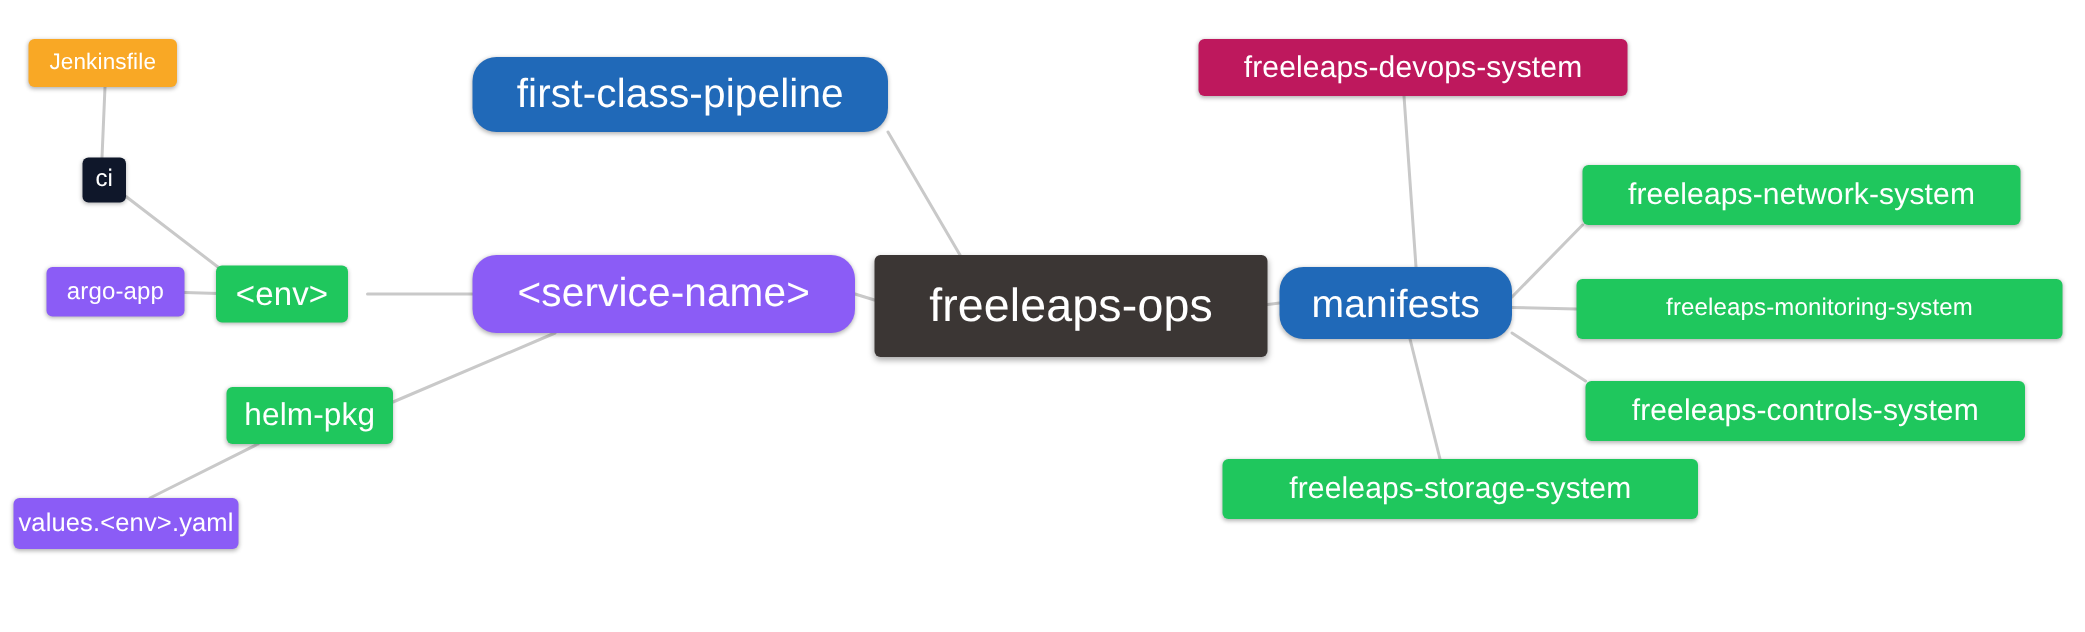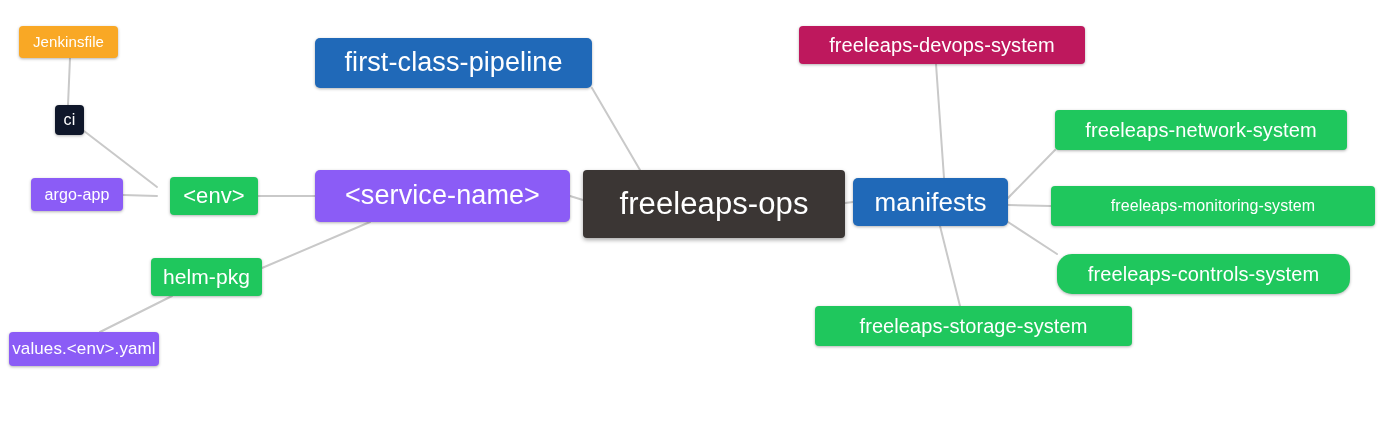--- a/index.html
+++ b/index.html
@@ -33,7 +33,7 @@
     align-items: center;
     justify-content: center;
     color: #ffffff;
-    border-radius: 5px;
+    border-radius: 16px;
     white-space: nowrap;
     box-shadow: 0 1px 3px rgba(0,0,0,0.30);
     line-height: 1.1;

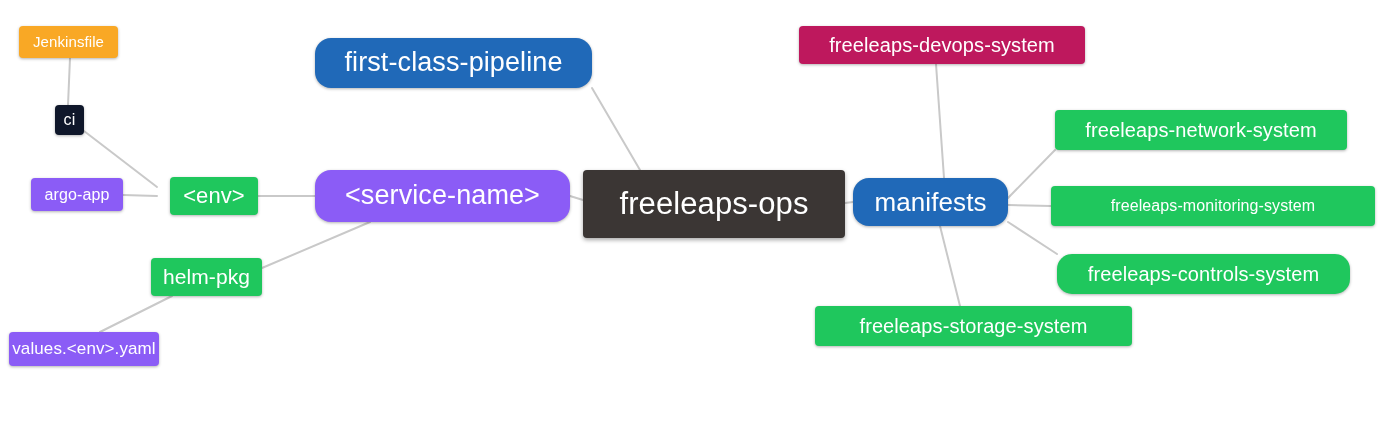--- a/index.html
+++ b/index.html
@@ -71,7 +71,7 @@
       <div class="node node-lvl1" style="left: 315px; top: 170px; width: 255px; height: 52px; background: #8b5cf6; font-size: 27px;">&lt;service-name&gt;</div>
       <div class="node node-lvl1" style="left: 853px; top: 178px; width: 155px; height: 48px; background: rgb(32, 105, 184); font-size: 26px;">manifests</div>
       <div class="node node-lvl1" style="left: 315px; top: 38px; width: 277px; height: 50px; background: rgb(32, 105, 184); font-size: 27px;">first-class-pipeline</div>
-      <div class="node node-small" style="left: 170px; top: 177px; width: 88px; height: 38px; background: rgb(31, 199, 93); font-size: 22px;">&lt;env&gt;</div>
+      <div class="node node-small" style="left: 144px; top: 177px; width: 88px; height: 38px; background: rgb(31, 199, 93); font-size: 22px;">&lt;env&gt;</div>
       <div class="node node-small" style="left: 151px; top: 258px; width: 111px; height: 38px; background: rgb(31, 199, 93); font-size: 21px;">helm-pkg</div>
       <div class="node node-small" style="left: 55px; top: 105px; width: 29px; height: 30px; background: #0f172a; font-size: 16px;">ci</div>
       <div class="node node-small" style="left: 19px; top: 26px; width: 99px; height: 32px; background: rgb(249, 168, 37); font-size: 15px;">Jenkinsfile</div>

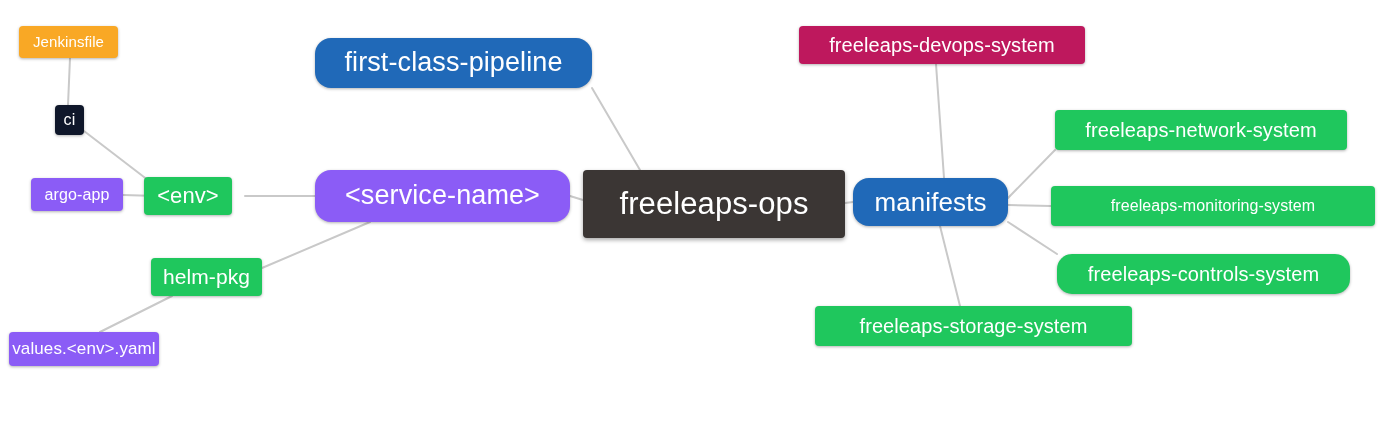--- a/index.html
+++ b/index.html
@@ -80,7 +80,7 @@
       <div class="node node-small" style="left: 799px; top: 26px; width: 286px; height: 38px; background: #be185d; font-size: 20px;">freeleaps-devops-system</div>
       <div class="node node-small" style="left: 1055px; top: 110px; width: 292px; height: 40px; background: rgb(31, 199, 93); font-size: 20px;">freeleaps-network-system</div>
       <div class="node node-small" style="left: 1051px; top: 186px; width: 324px; height: 40px; background: rgb(31, 199, 93); font-size: 16px;">freeleaps-monitoring-system</div>
-      <div class="node node-small" style="left: 1057px; top: 254px; width: 293px; height: 40px; background: rgb(31, 199, 93); font-size: 20px; border-radius: 15px;">freeleaps-controls-system</div>
+      <div class="node node-small" style="left: 1057px; top: 254px; width: 293px; height: 40px; background: rgb(31, 199, 93); font-size: 20px;">freeleaps-controls-system</div>
       <div class="node node-small" style="left: 815px; top: 306px; width: 317px; height: 40px; background: rgb(31, 199, 93); font-size: 20px;">freeleaps-storage-system</div>
     </div>
 </div>

